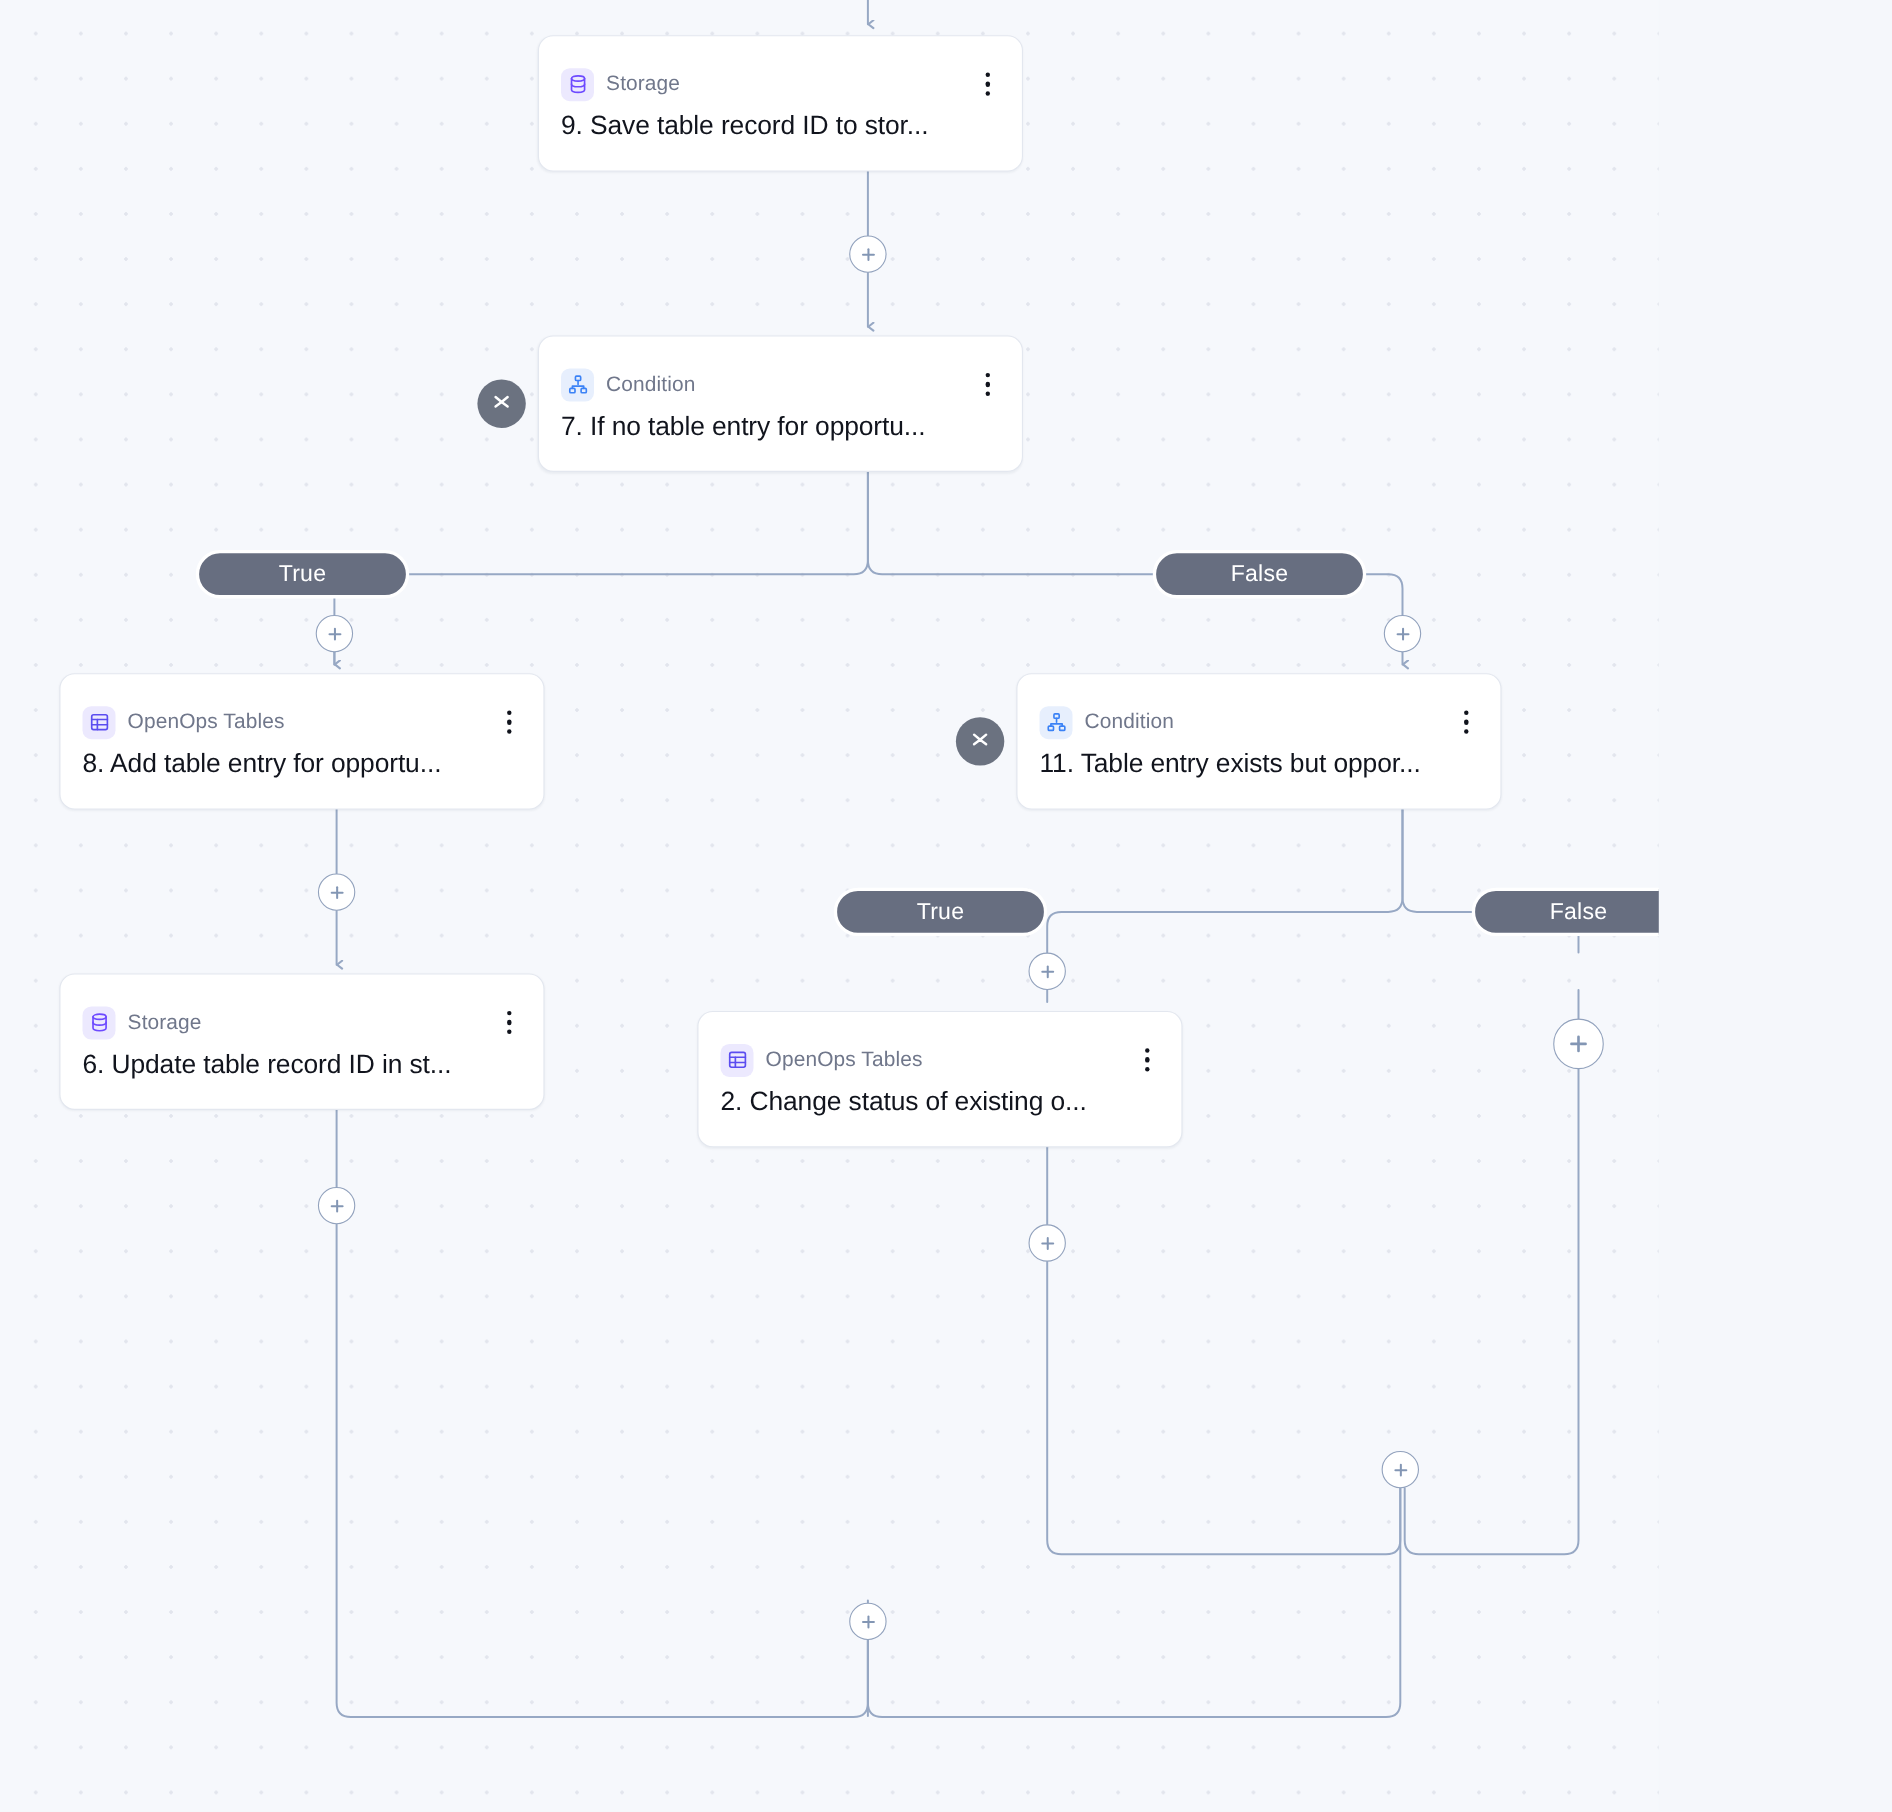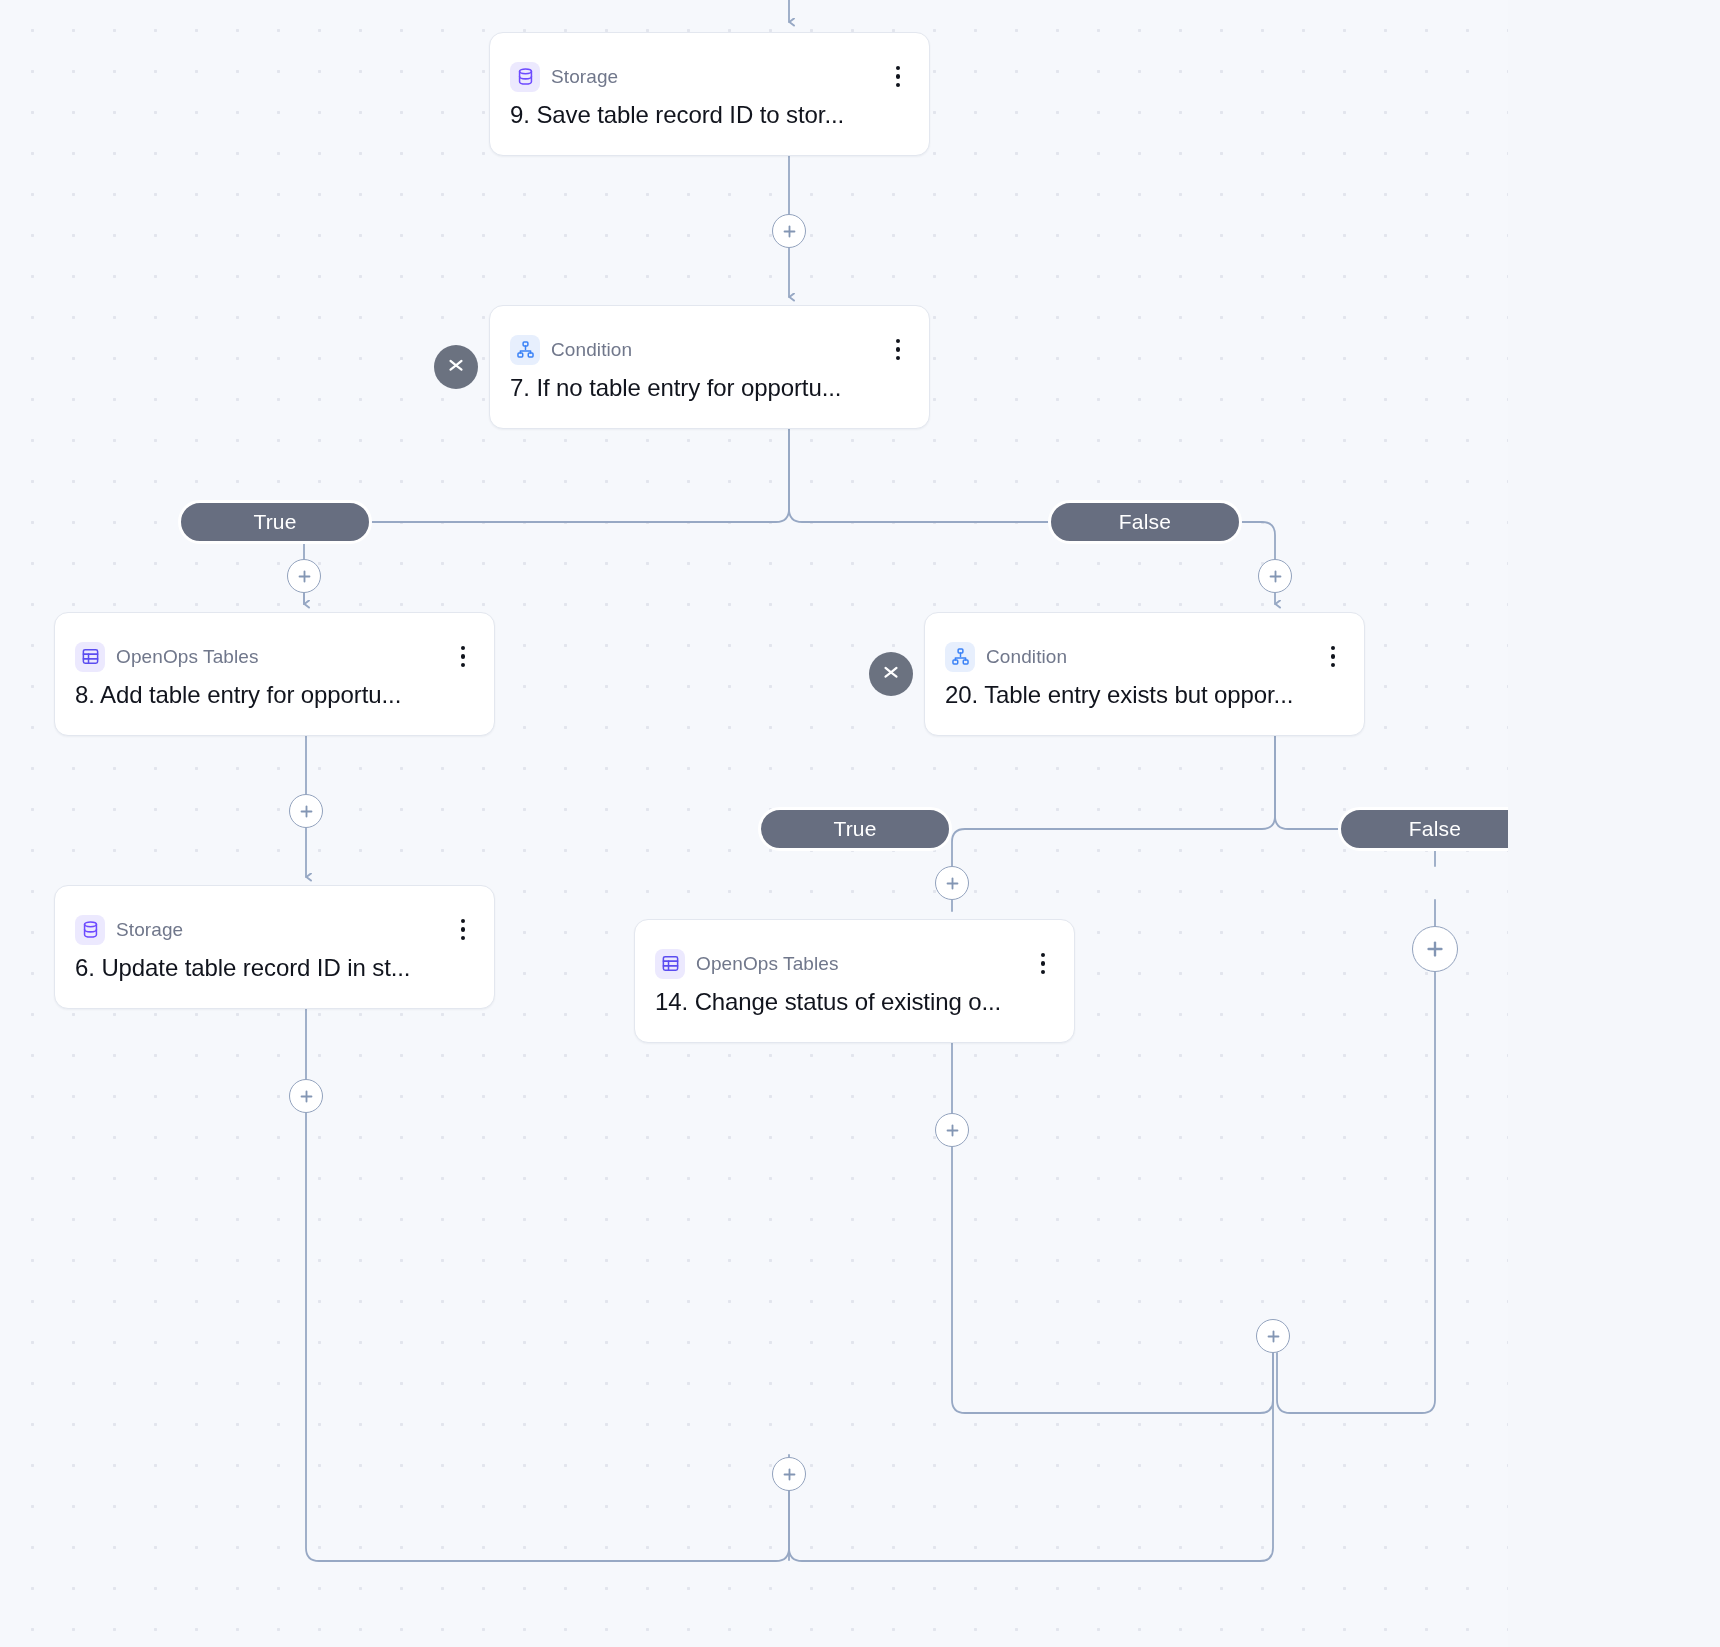--- a/index.html
+++ b/index.html
@@ -271,7 +271,7 @@
           <i></i>
       </span>
     </div>
-    <div class="node-title">20. Table entry exists but oppor...</div>
+    <div class="node-title">11. Table entry exists but oppor...</div>
   </div>
 
   <div class="node" style="left:54px; top:885px; width:441px; height:124px;">

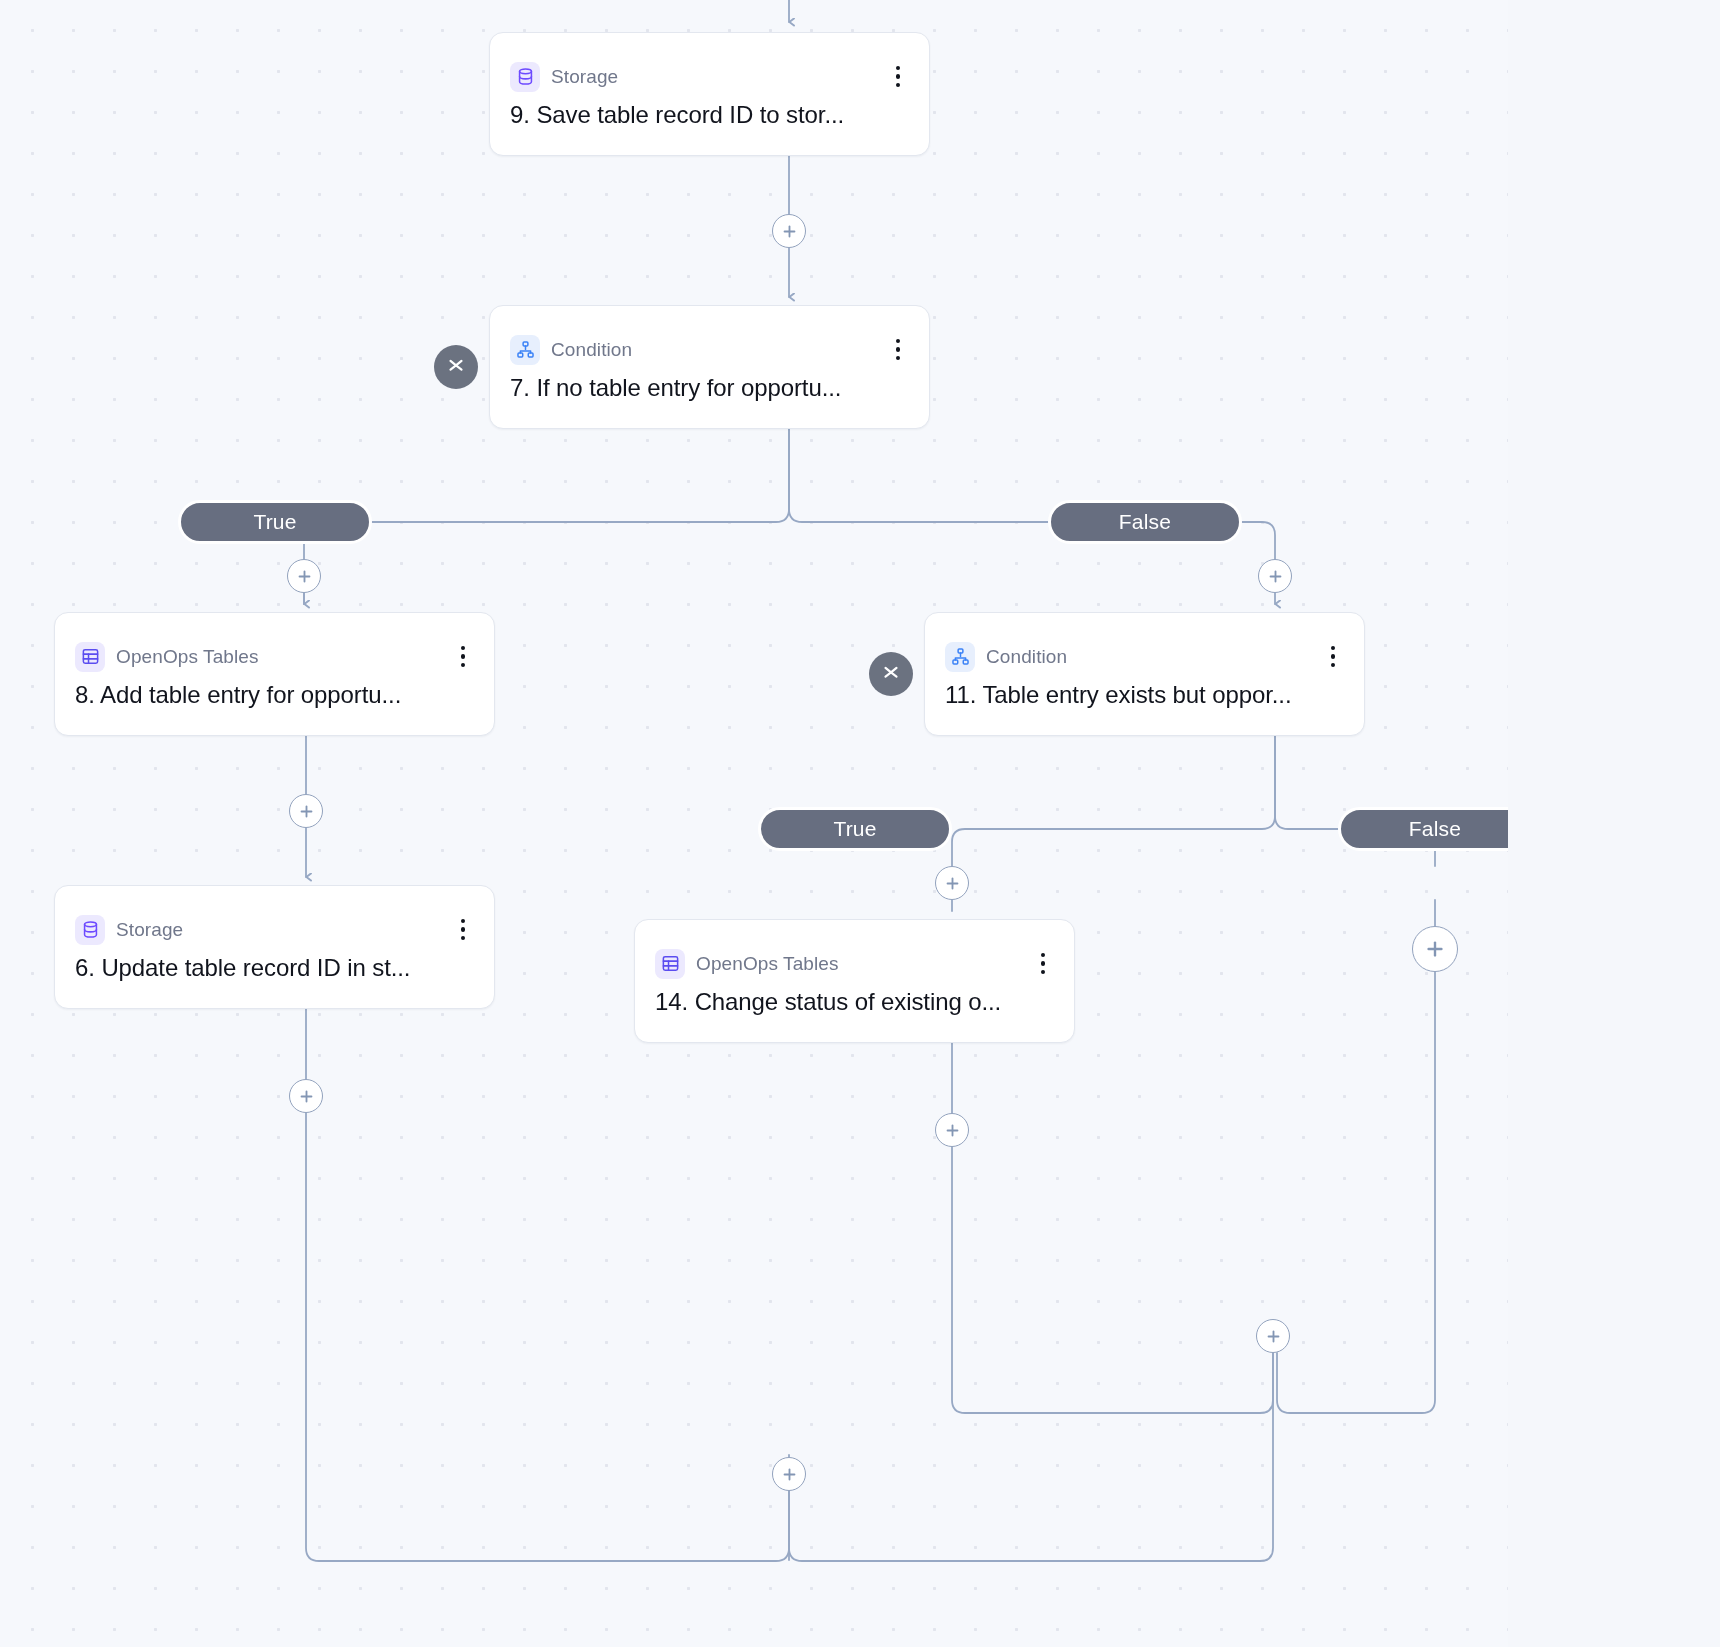--- a/index.html
+++ b/index.html
@@ -310,7 +310,7 @@
           <i></i>
       </span>
     </div>
-    <div class="node-title">14. Change status of existing o...</div>
+    <div class="node-title">2. Change status of existing o...</div>
   </div>
 
   <div class="collapse-btn" style="left:434px; top:345px;">

